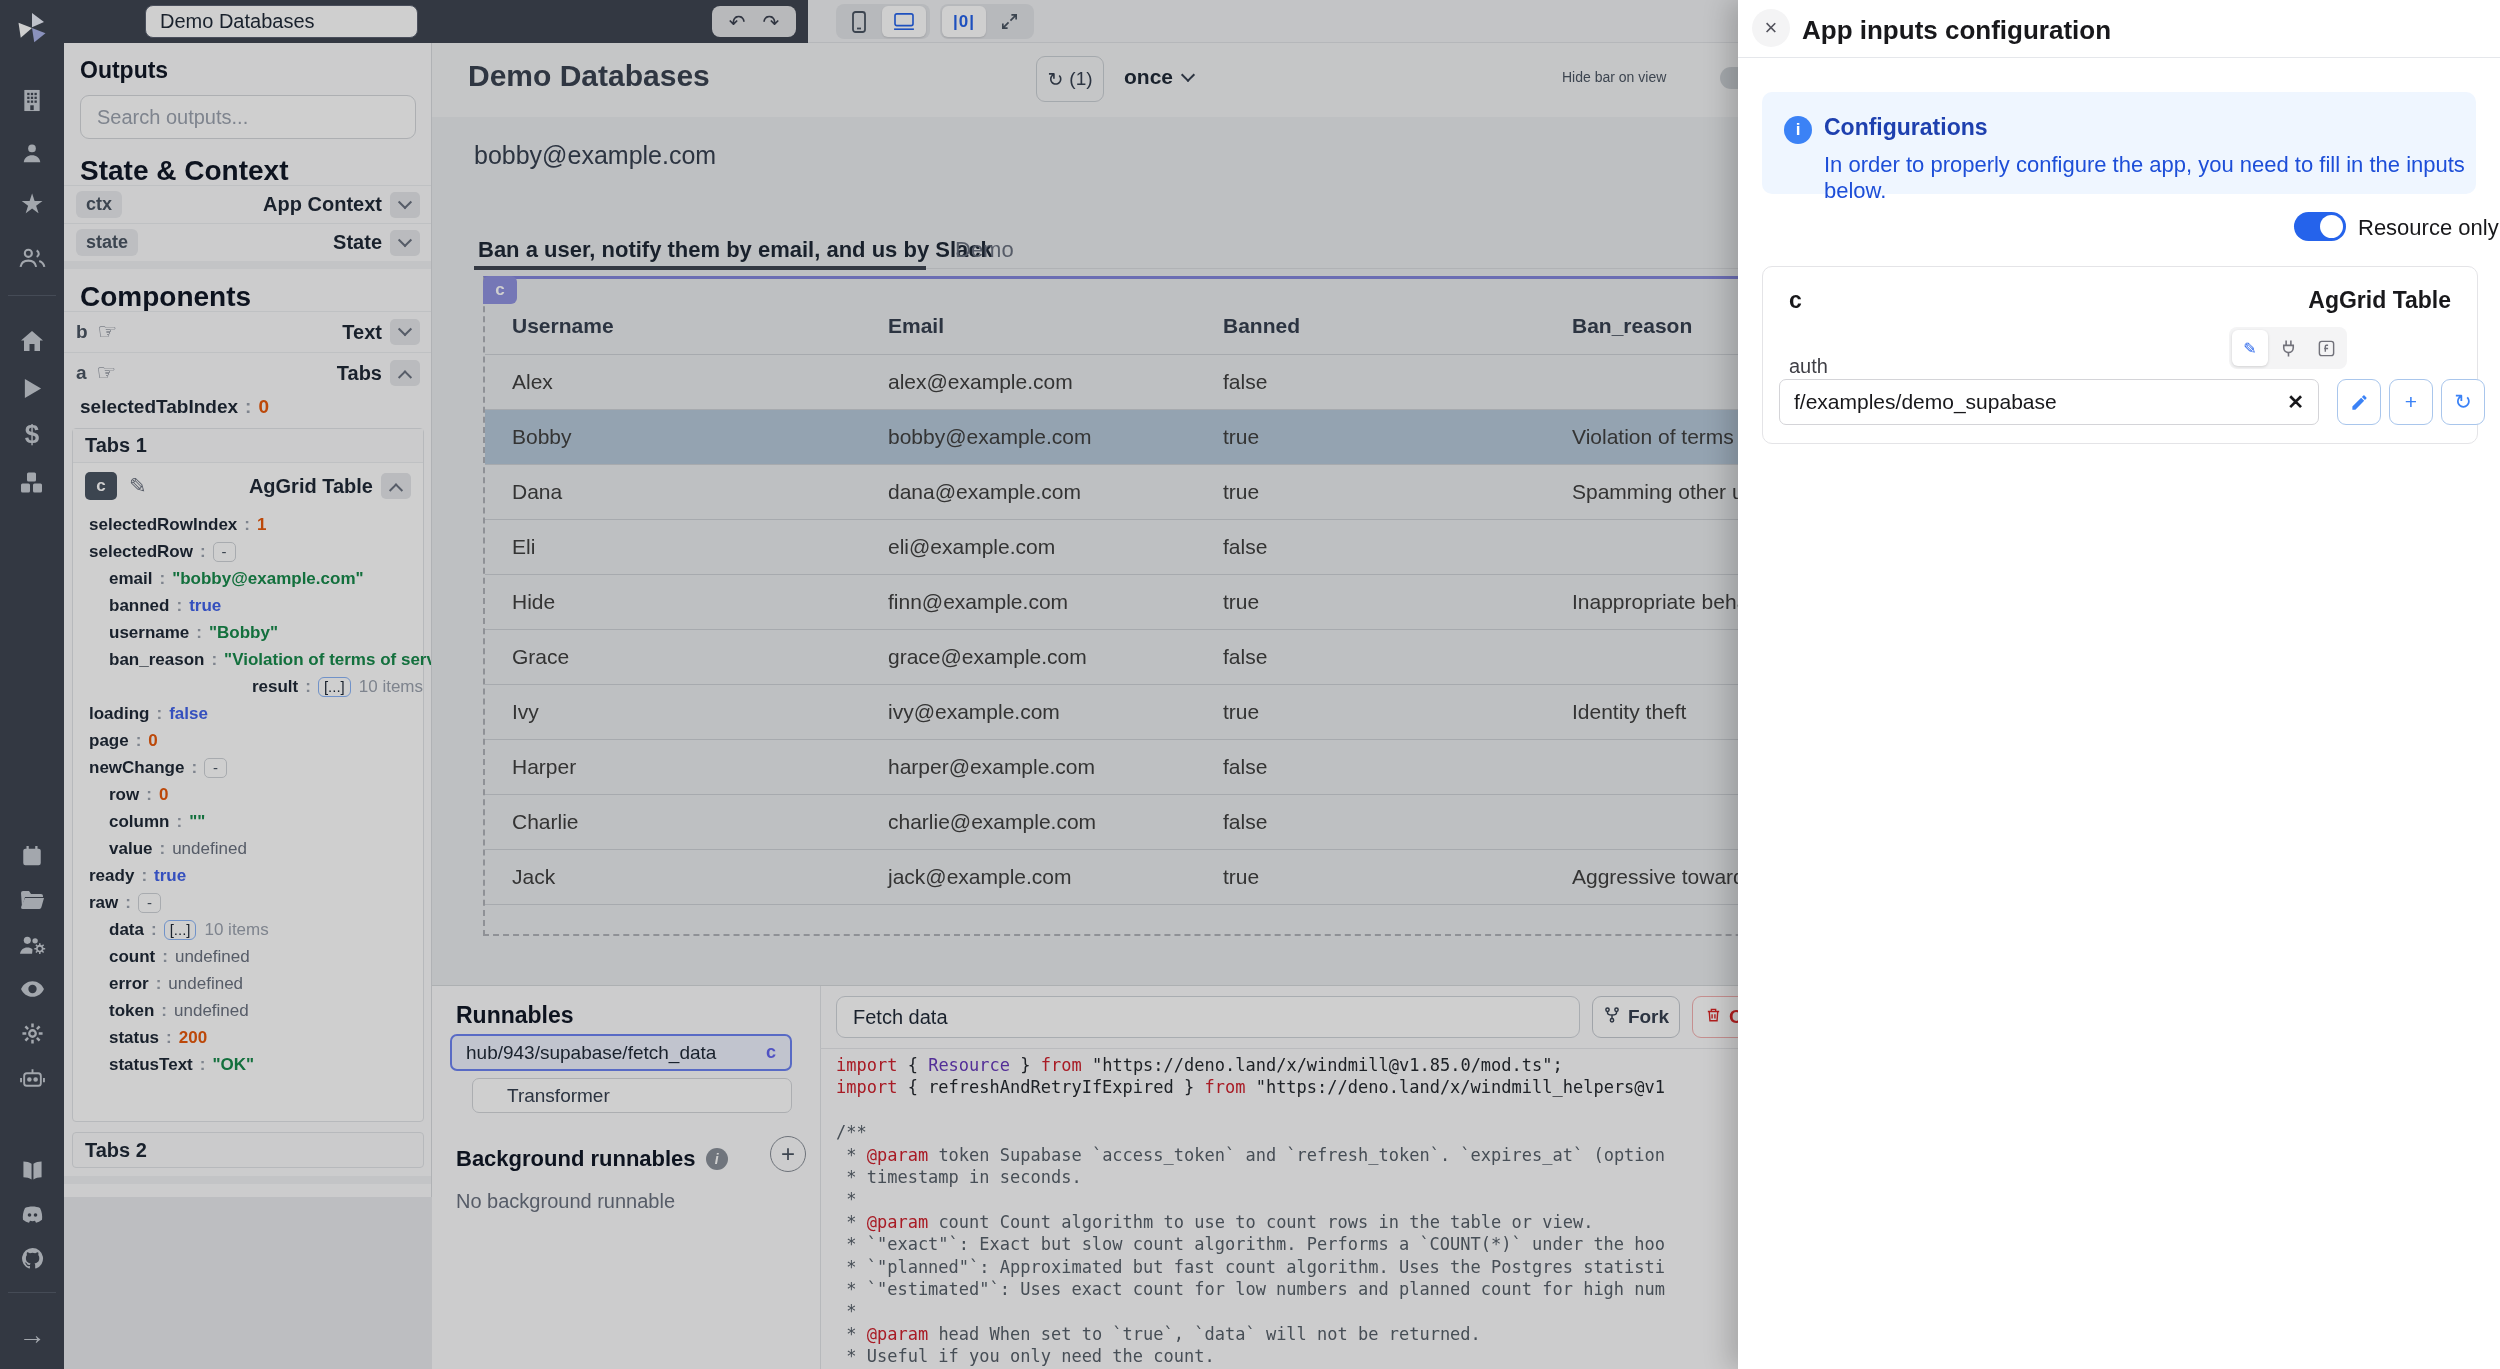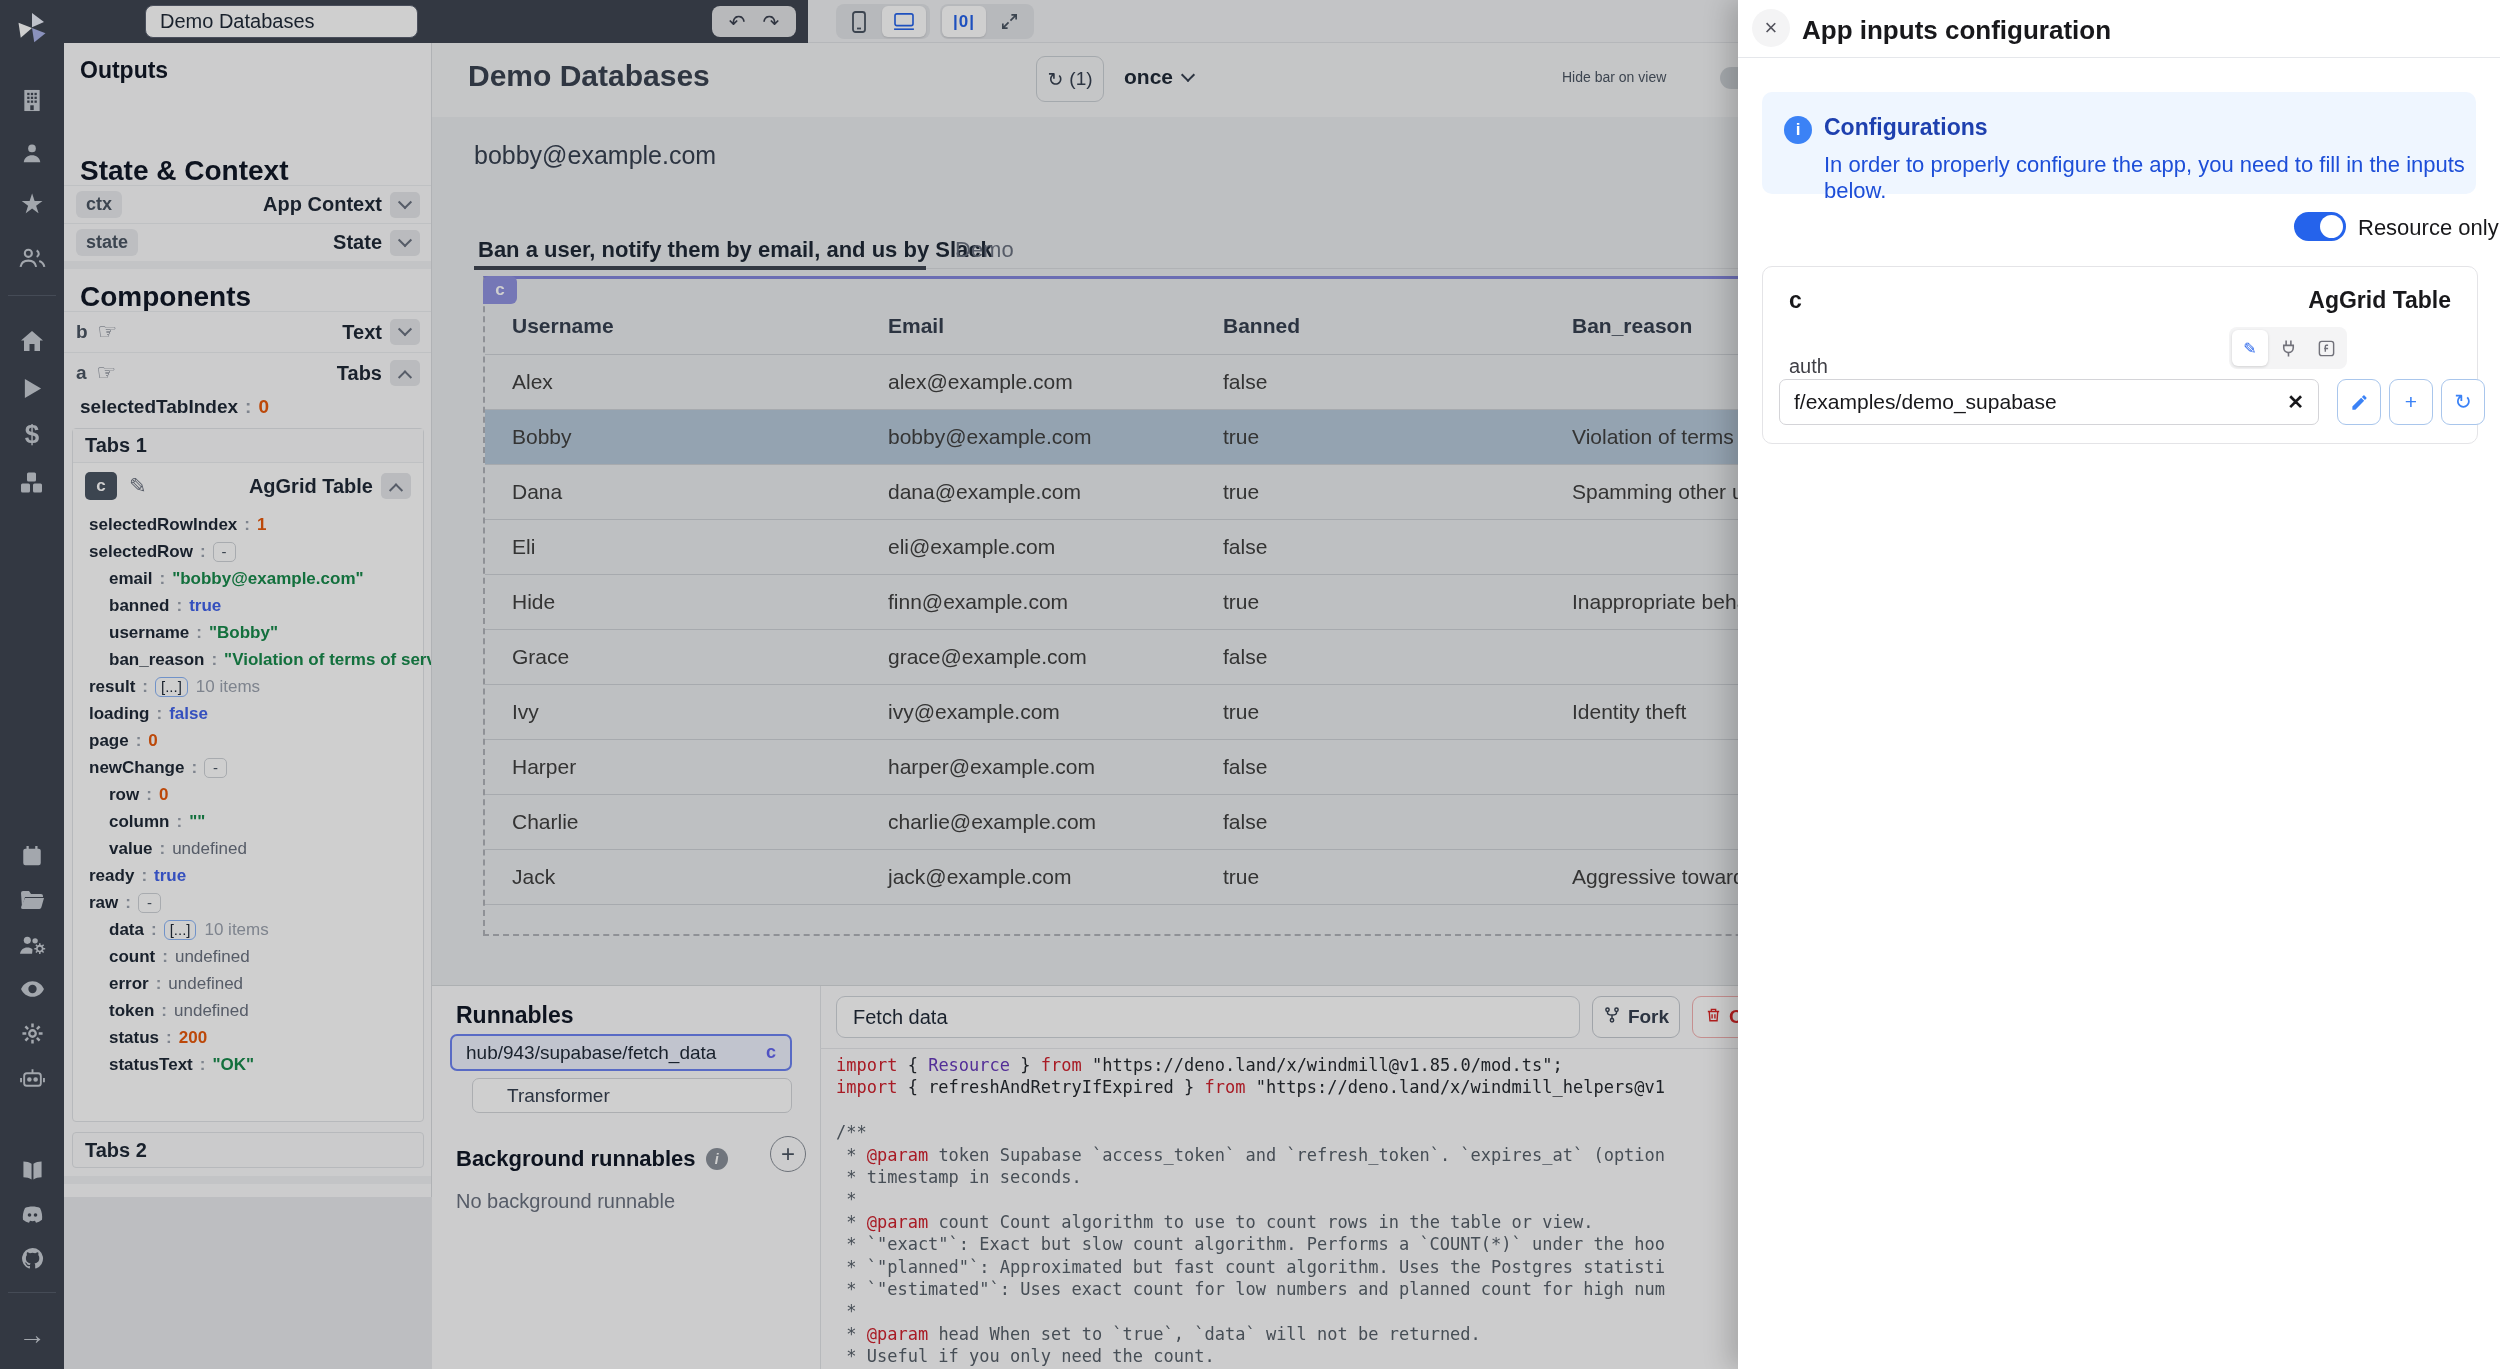--- a/index.html
+++ b/index.html
@@ -317,6 +317,7 @@
 
 <aside class="abs" id="left-panel">
   <div class="abs lp-title" style="left:16px; top:14px;">Outputs</div>
+  <input id="search-outputs" placeholder="Search outputs..." style="">
   <div class="sec-head" style="top:112px;">State &amp; Context</div>
 
   <div class="abs" style="left:0; top:142px; width:368px;">

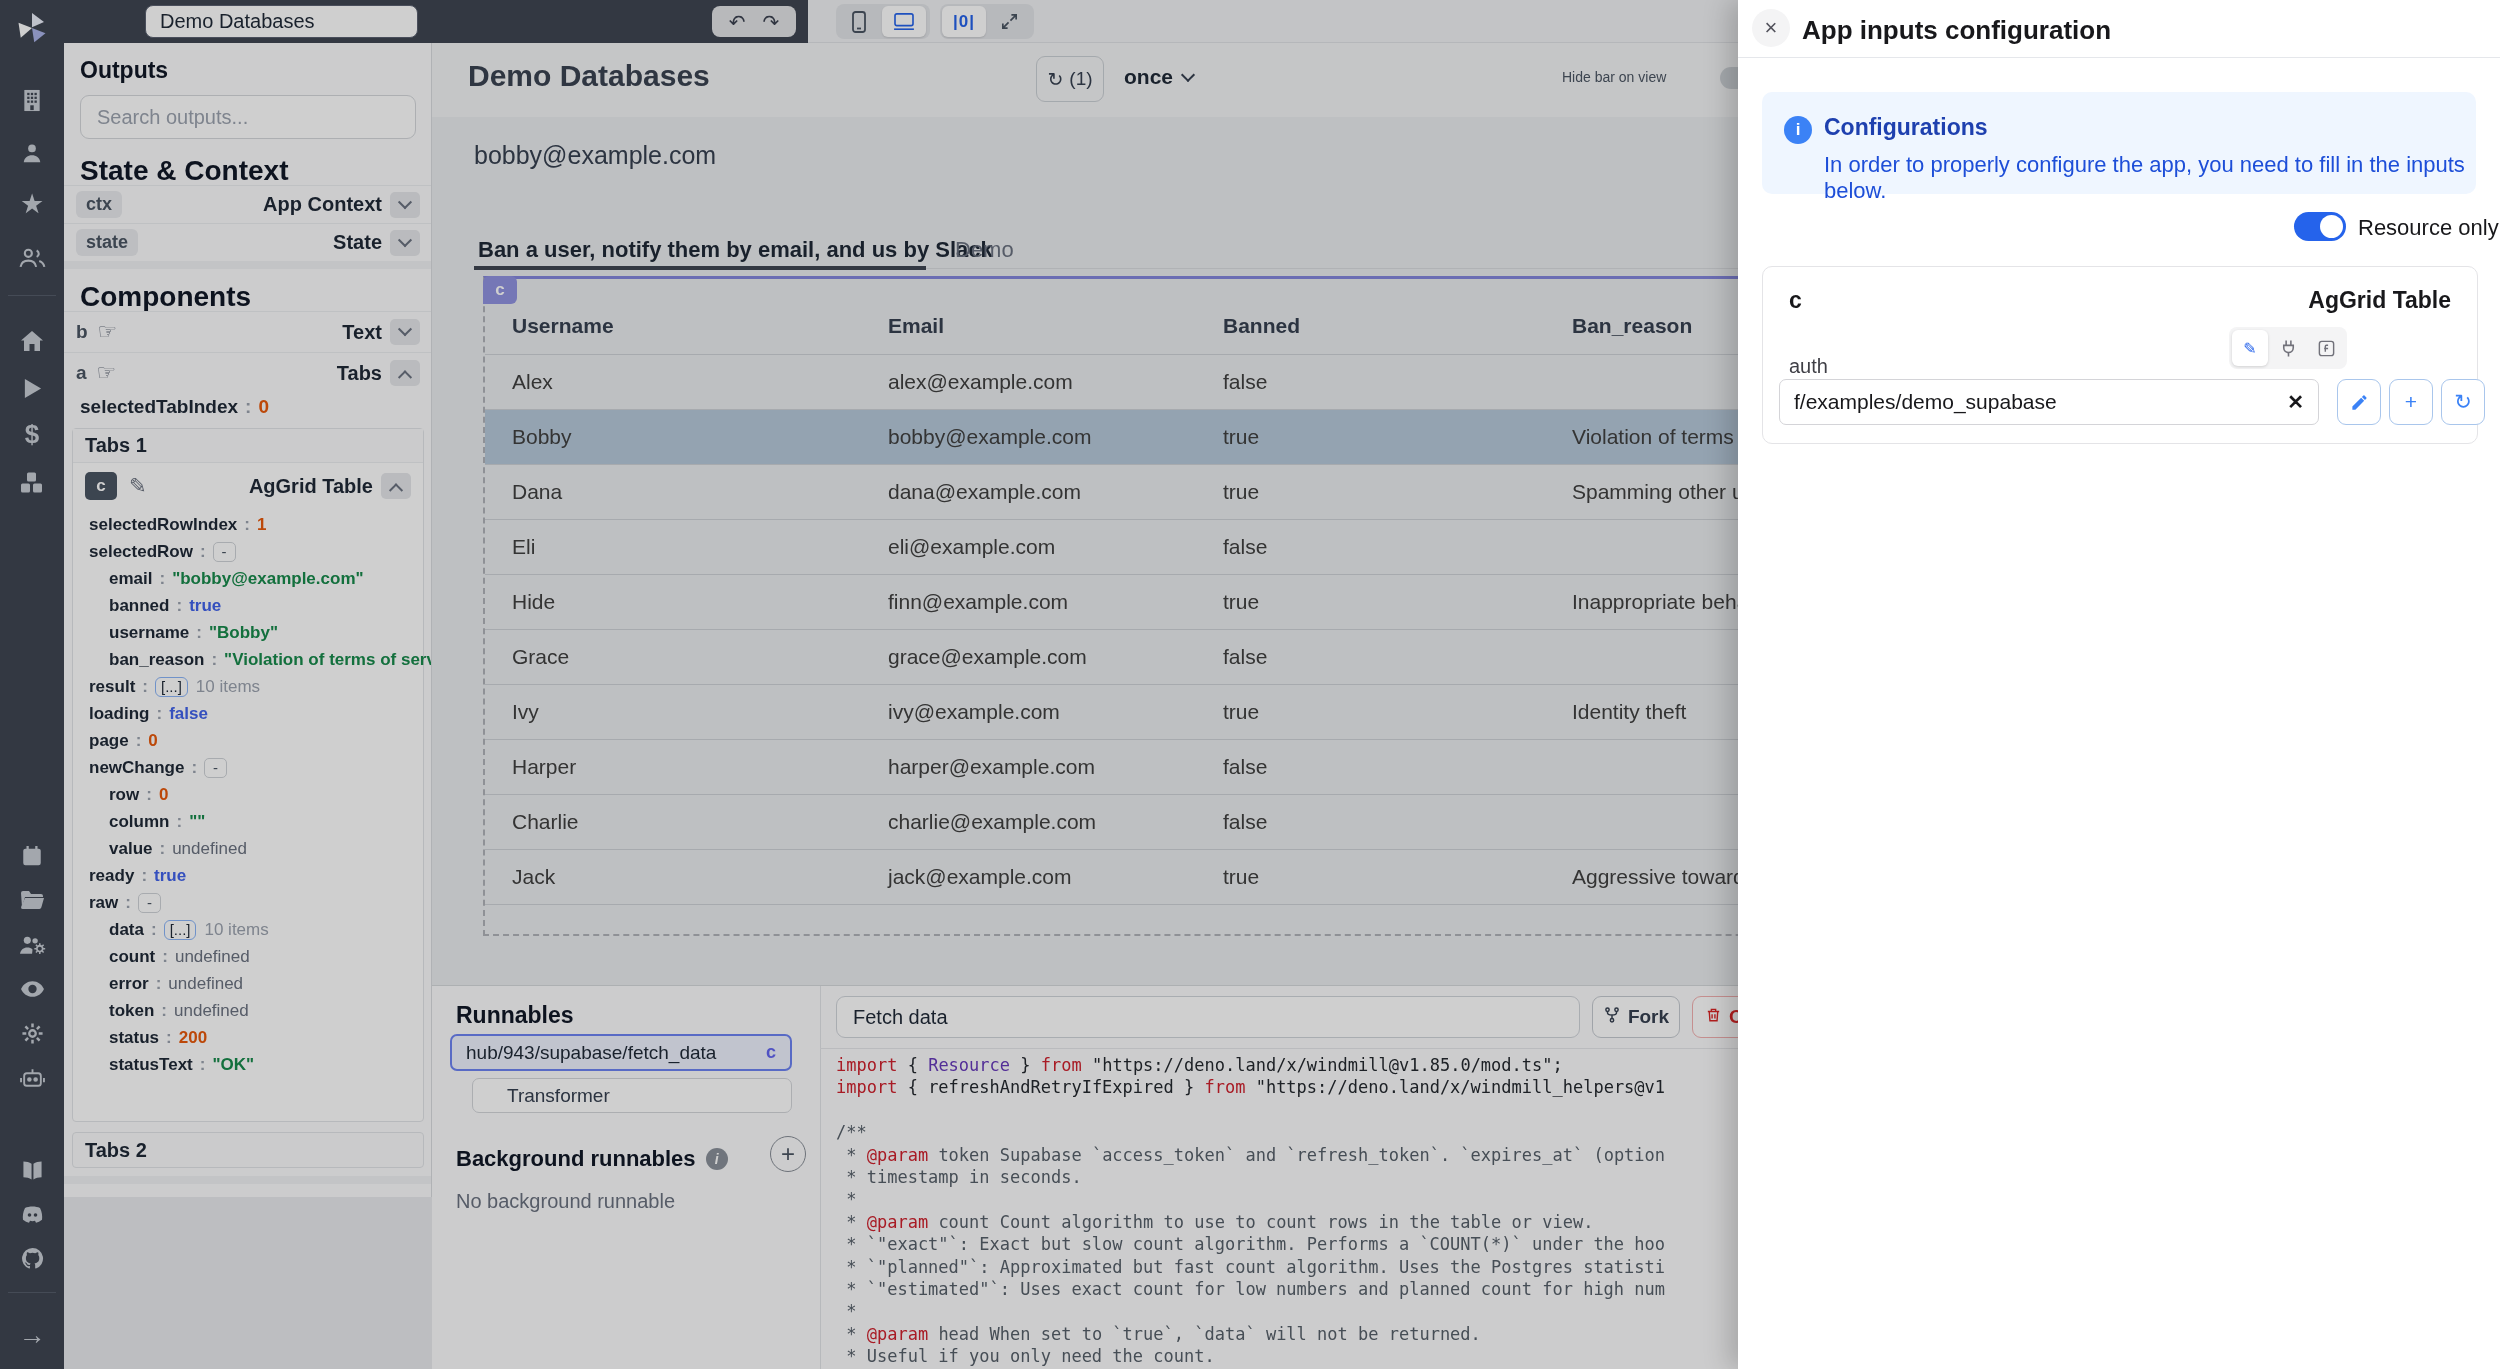--- a/index.html
+++ b/index.html
@@ -425,7 +425,7 @@
           <span class="t-val str">"Violation of terms of service"</span>
           <span class="t-suffix"></span>
         </div>
-        <div class="tree-row" style="padding-left: 16px;">
+        <div class="tree-row" style="padding-left: 16px; justify-content: flex-end;">
           <span class="t-key">result</span>
           <span class="t-colon">:</span>
           <span class="t-val arr">[...]</span>

